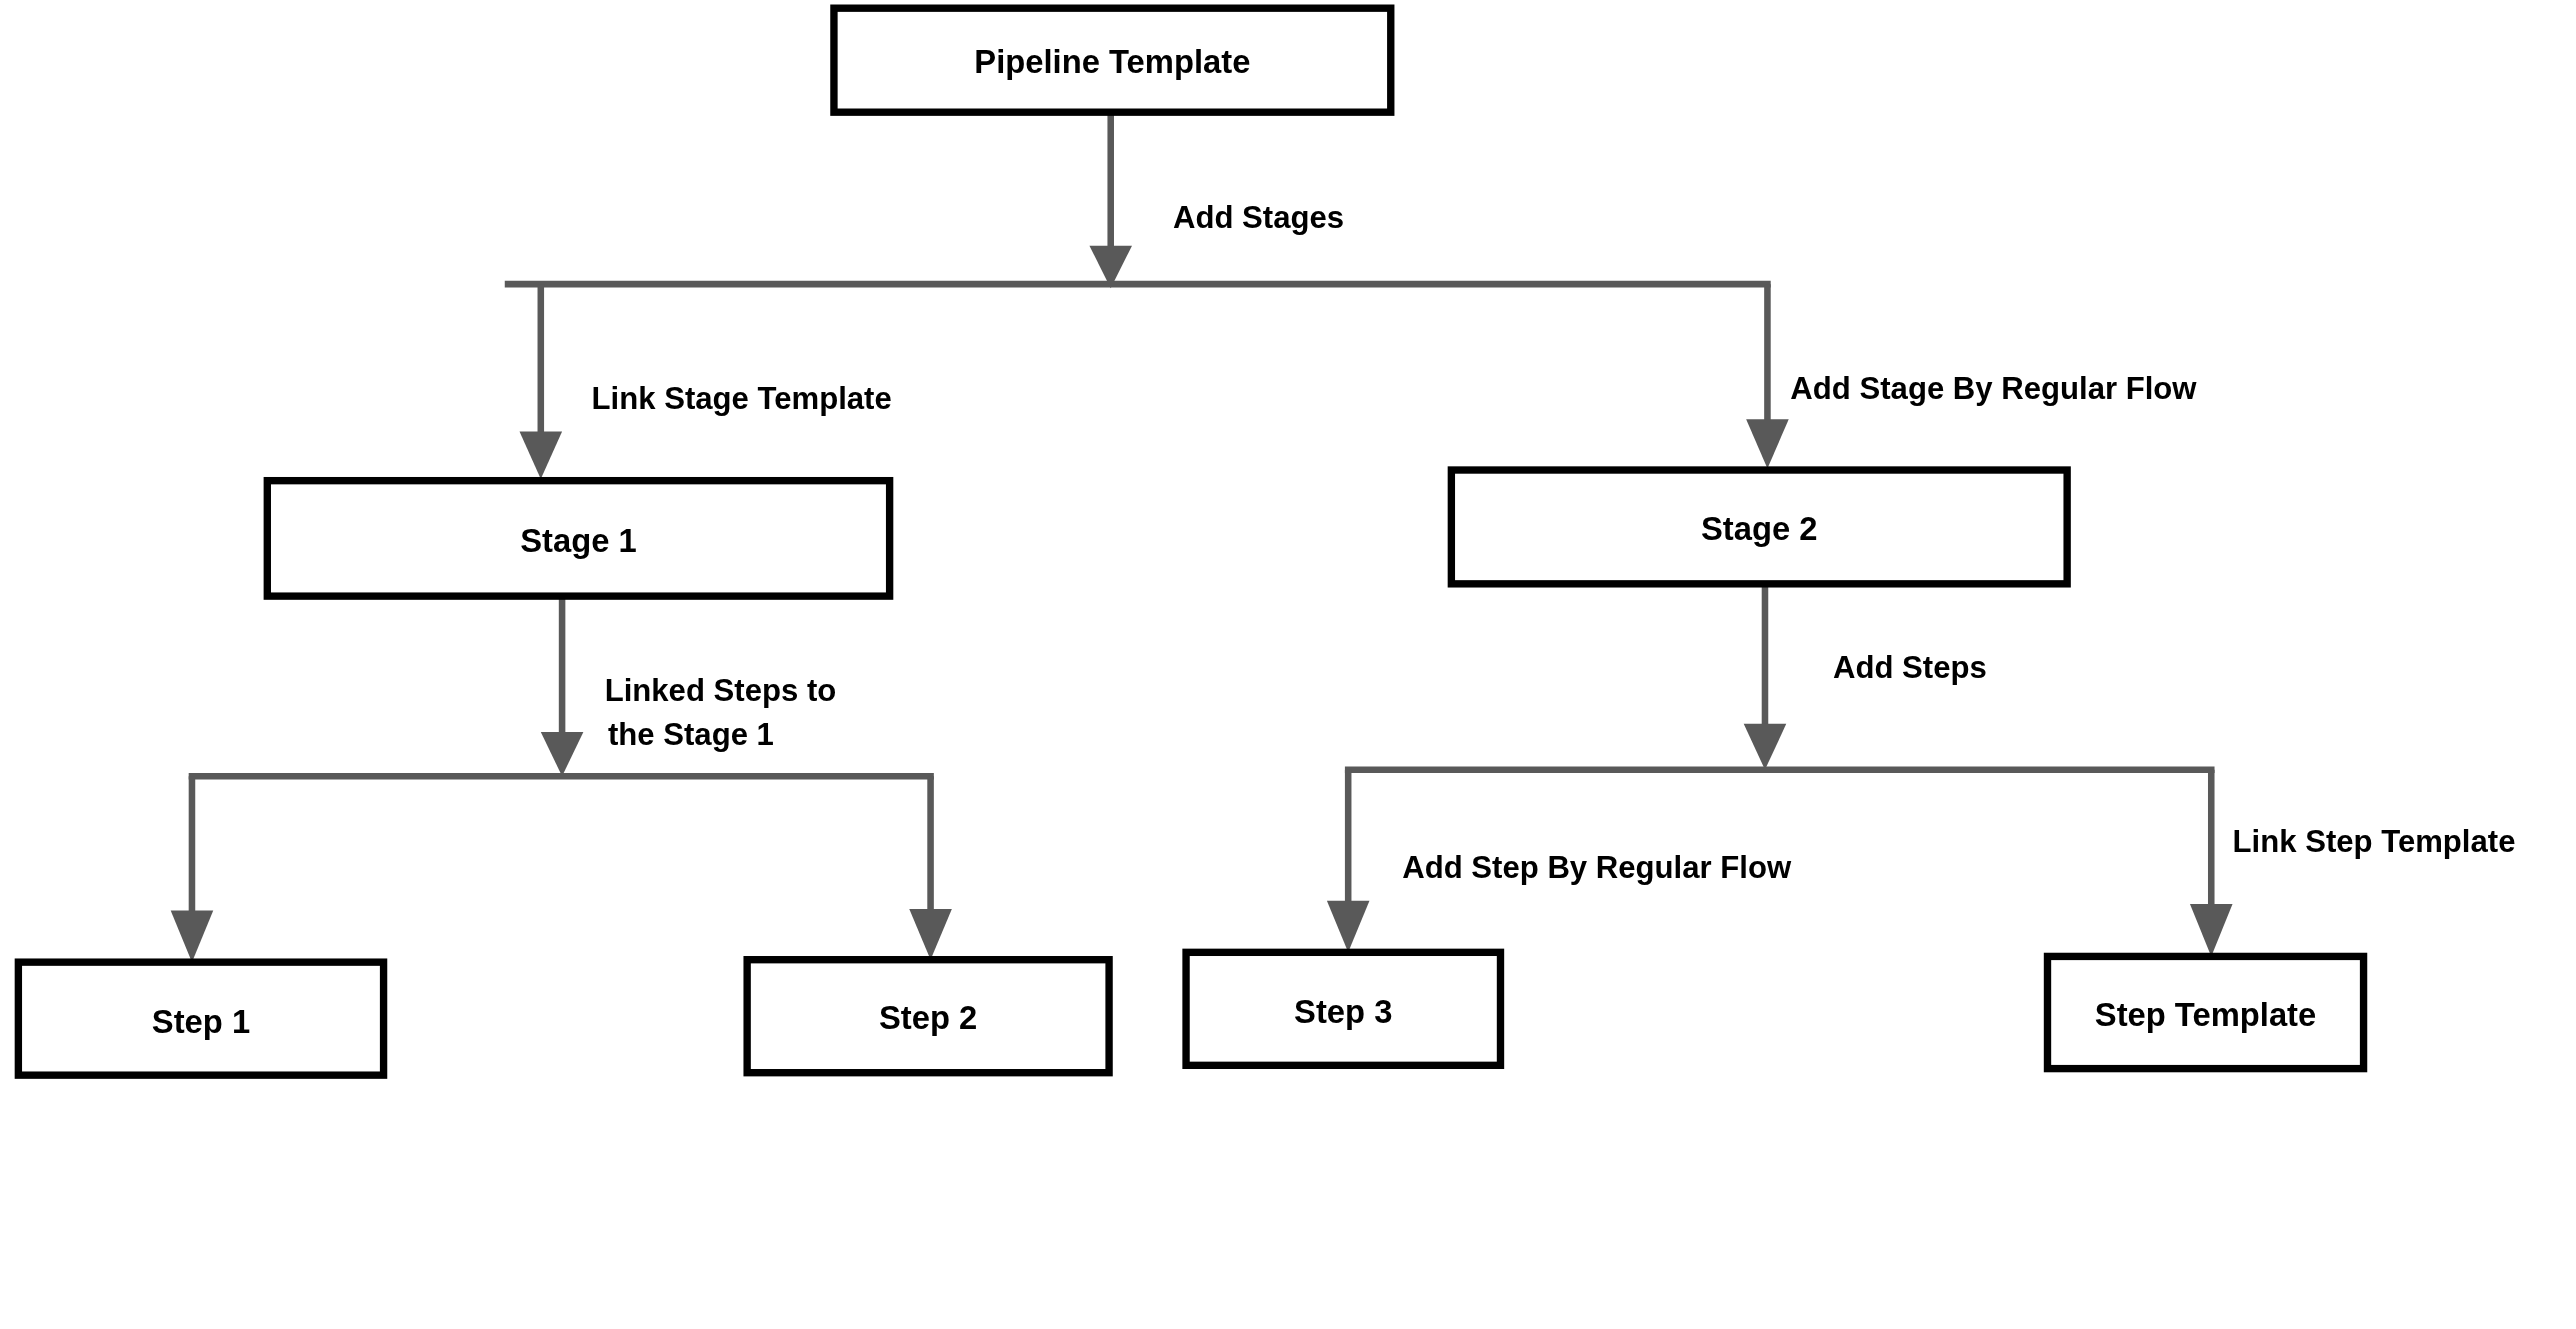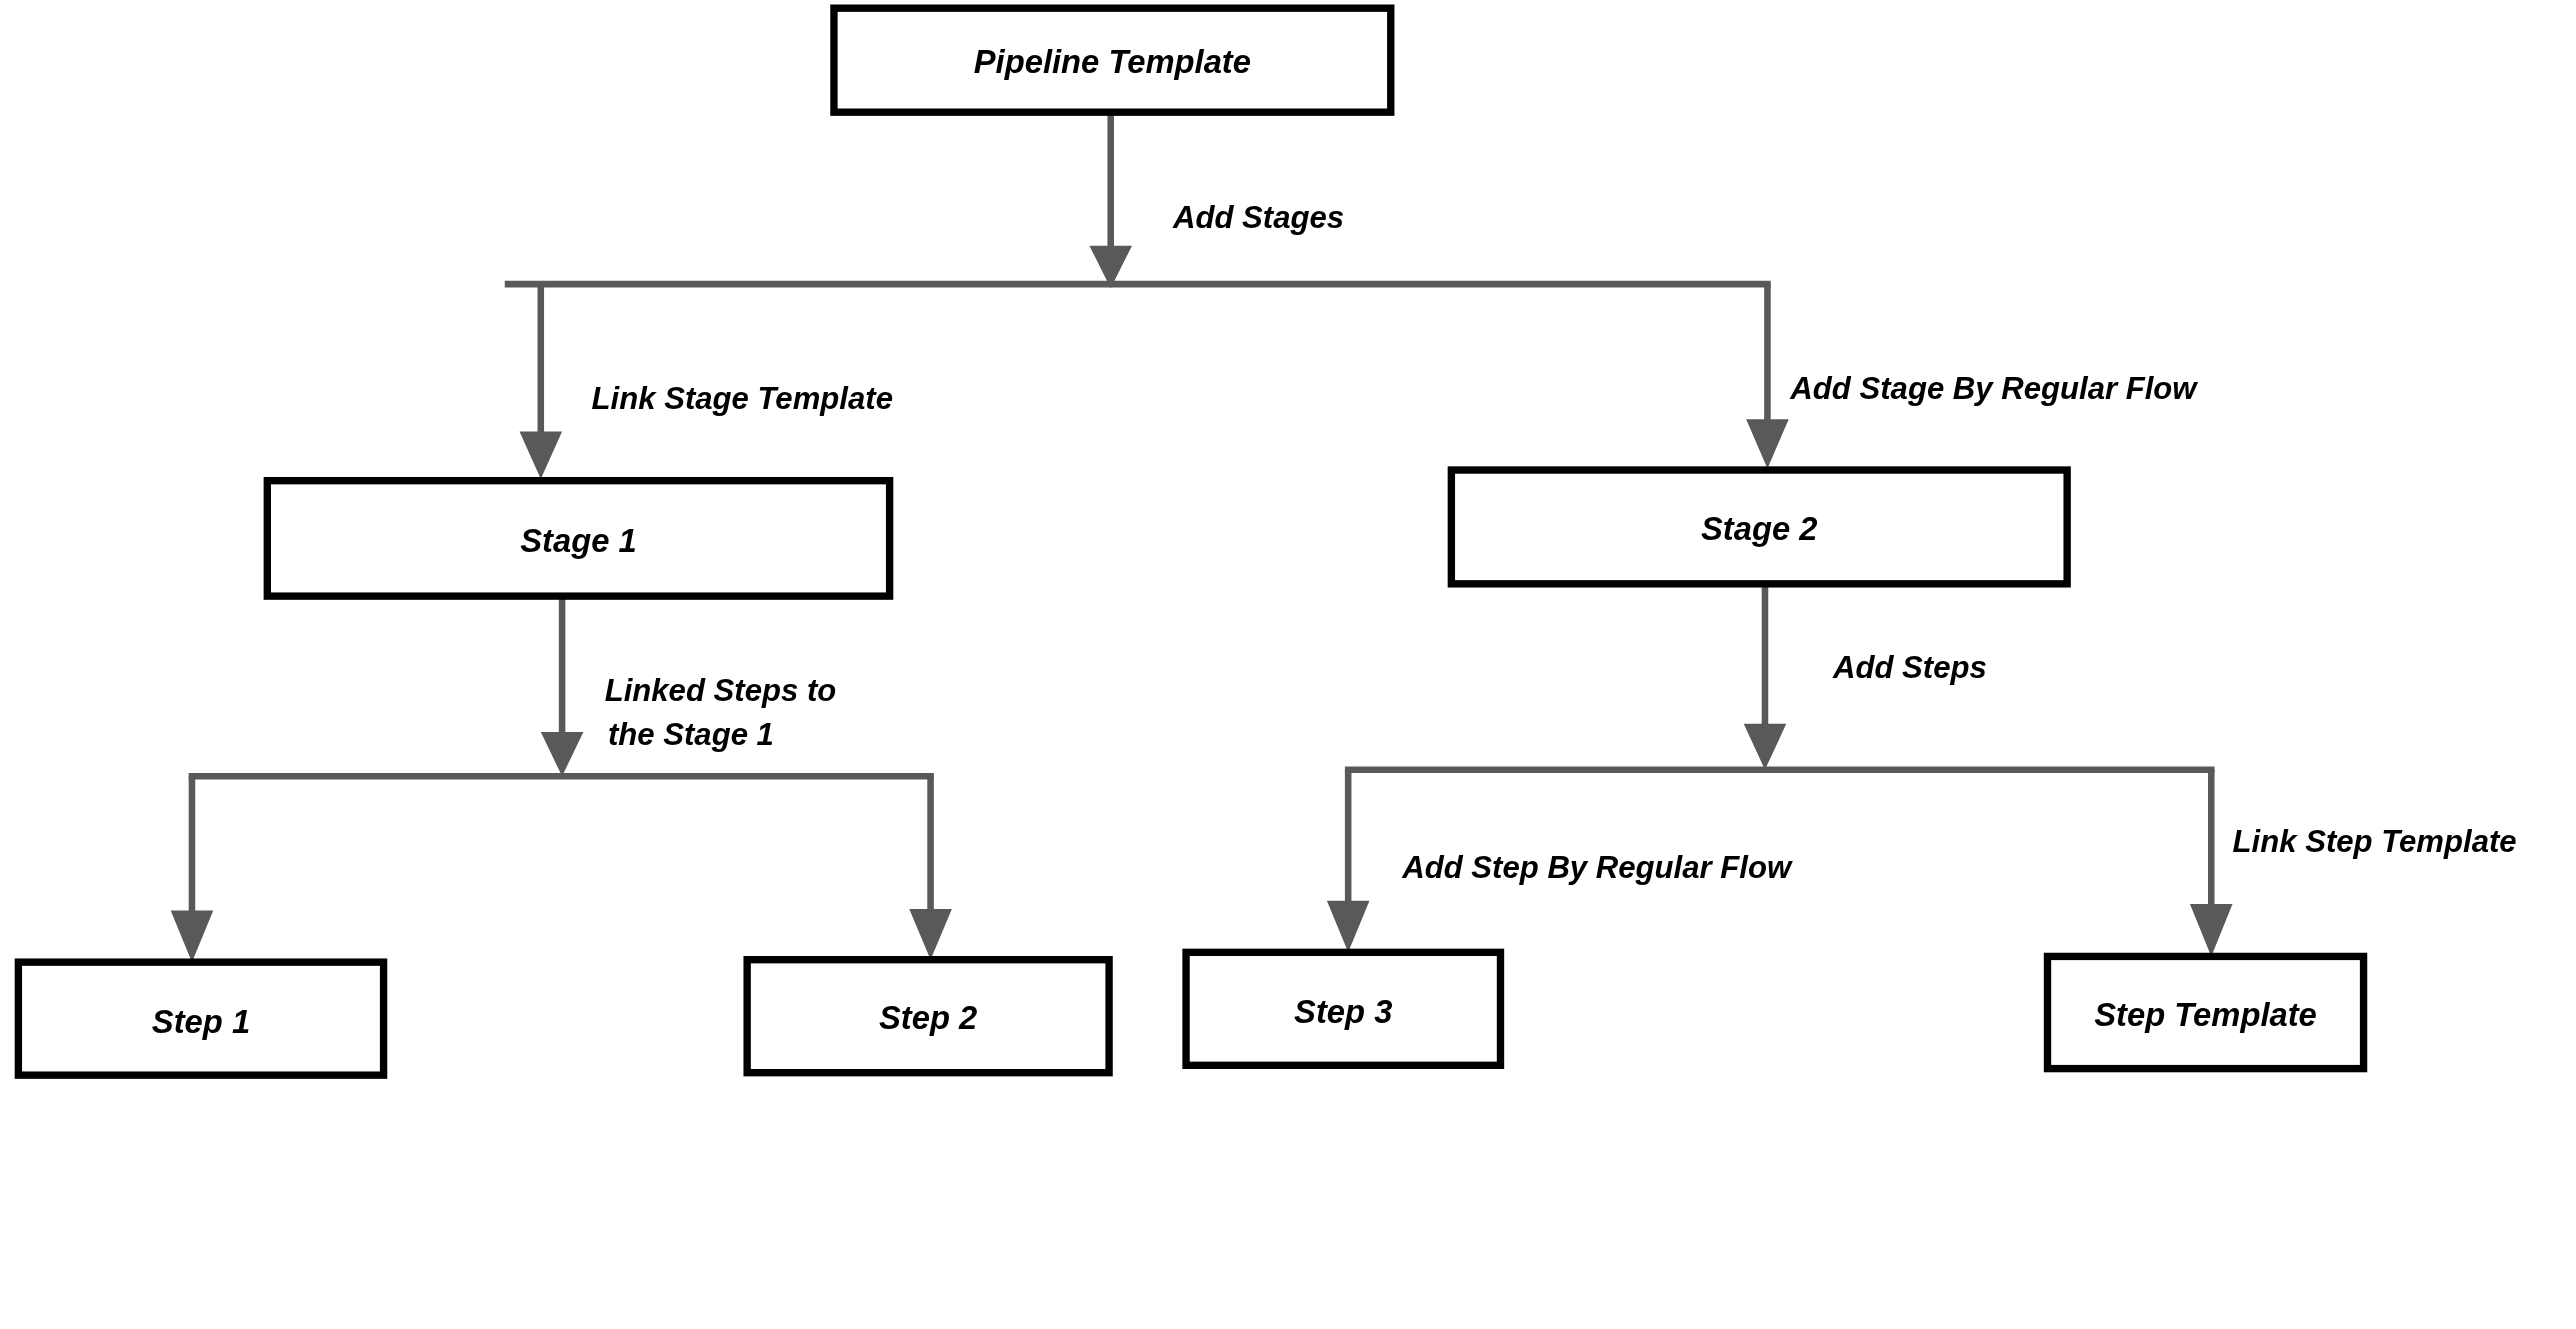--- a/index.html
+++ b/index.html
@@ -19,7 +19,6 @@
     width: 2576px;
     height: 1329px;
     background: #ffffff;
-    font-style: italic;
   }
   svg.flow-canvas {
     position: absolute;

